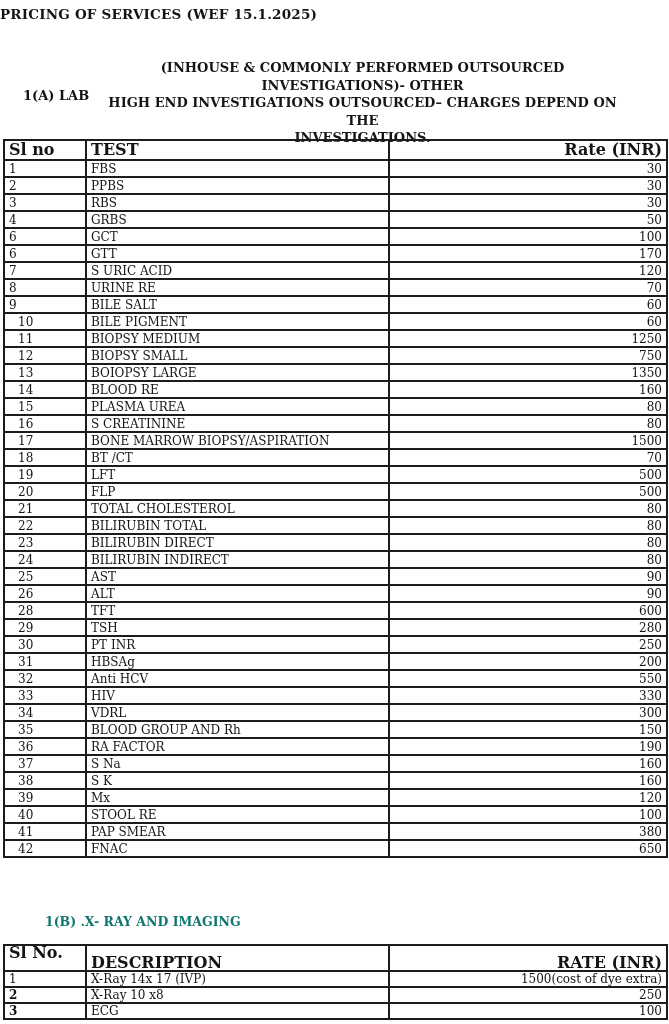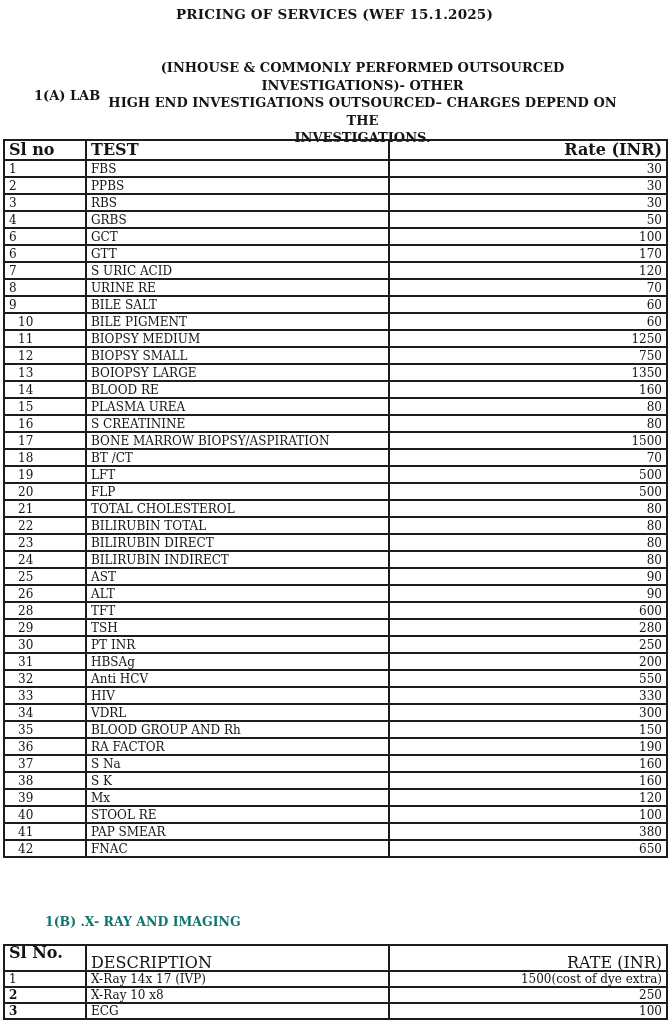--- a/index.html
+++ b/index.html
@@ -19,7 +19,6 @@
     top: 6px;
     left: 0;
     right: 0;
-    text-align: center;
     font-weight: bold;
     font-size: 13.5px;
     letter-spacing: 0.2px;

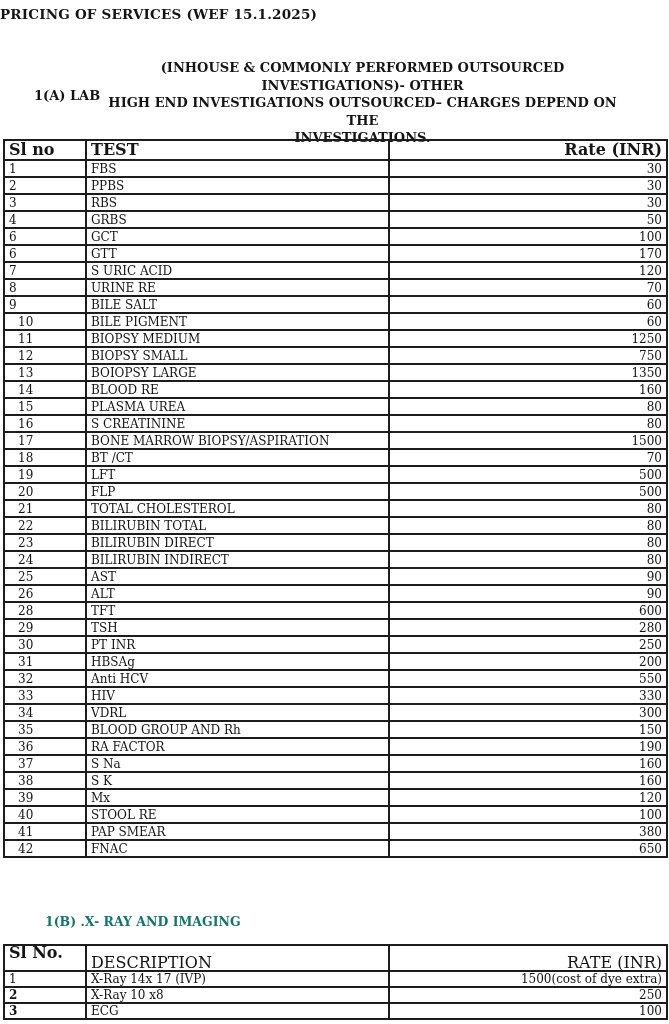--- a/index.html
+++ b/index.html
@@ -30,7 +30,6 @@
     left: 23px;
     font-weight: bold;
     font-size: 13px;
-    margin-left: 11px;
   }
 
   .sec-a-heading {

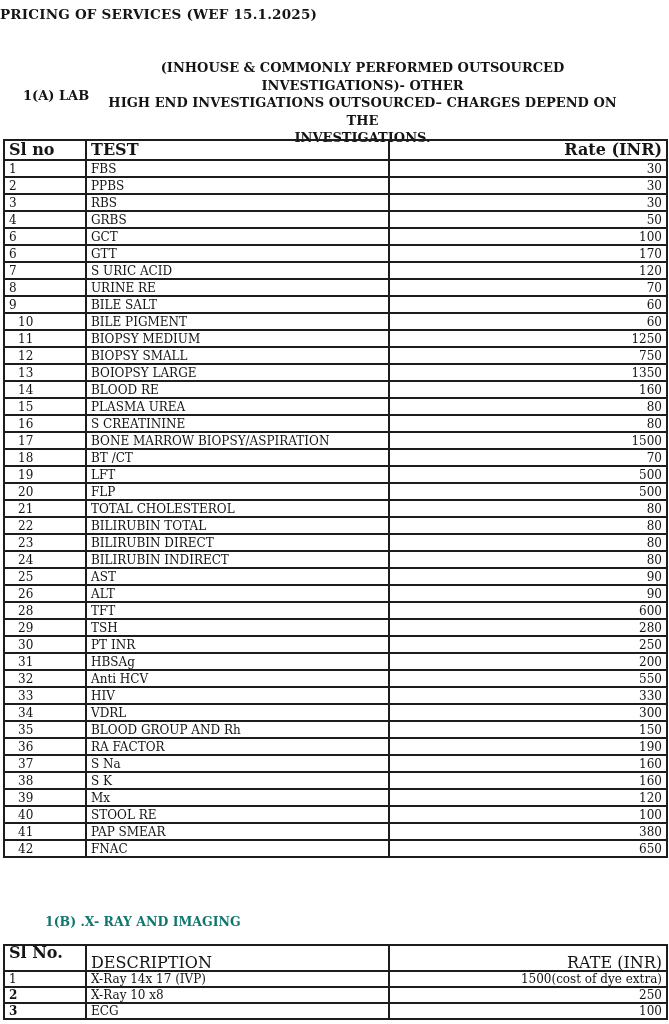--- a/index.html
+++ b/index.html
@@ -84,7 +84,7 @@
   .tbl-b { top: 944px; border-radius: 21px; }
   .tbl-b th { height: 24px; }
   .tbl-b th:first-child { vertical-align: top; }
-  .tbl-b th:not(:first-child) { vertical-align: bottom; font-weight: normal; }
+  .tbl-b th:not(:first-child) { vertical-align: bottom; font-weight: bold; }
   .tbl-b td { height: 13px; }
   .tbl-b td.bold { font-weight: bold; }
 </style>

